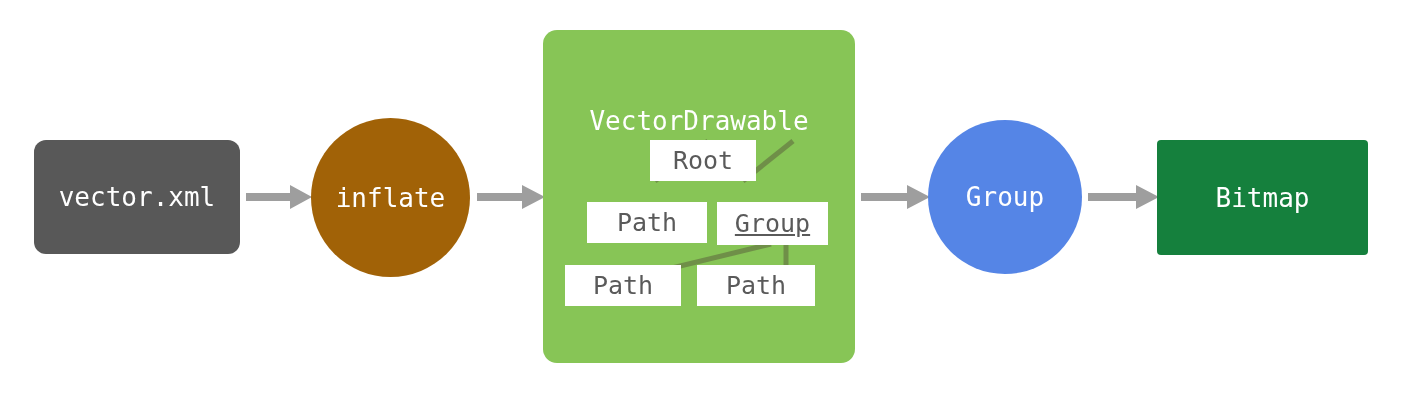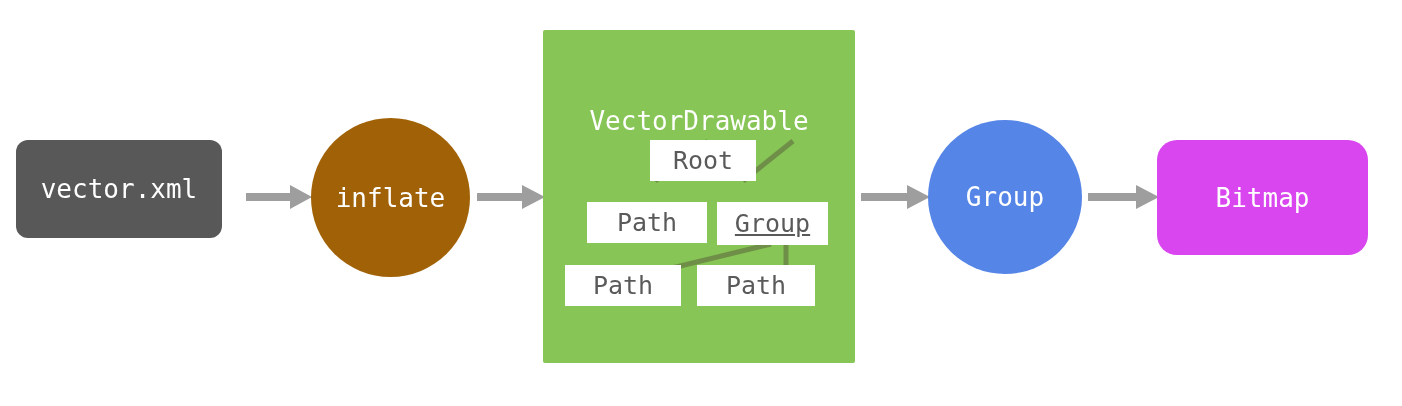--- a/index.html
+++ b/index.html
@@ -62,7 +62,7 @@
     width: 312px;
     height: 333px;
     background: #87c556;
-    border-radius: 2px;
+    border-radius: 14px;
     display: block;
   }
   #vectordrawable-title {

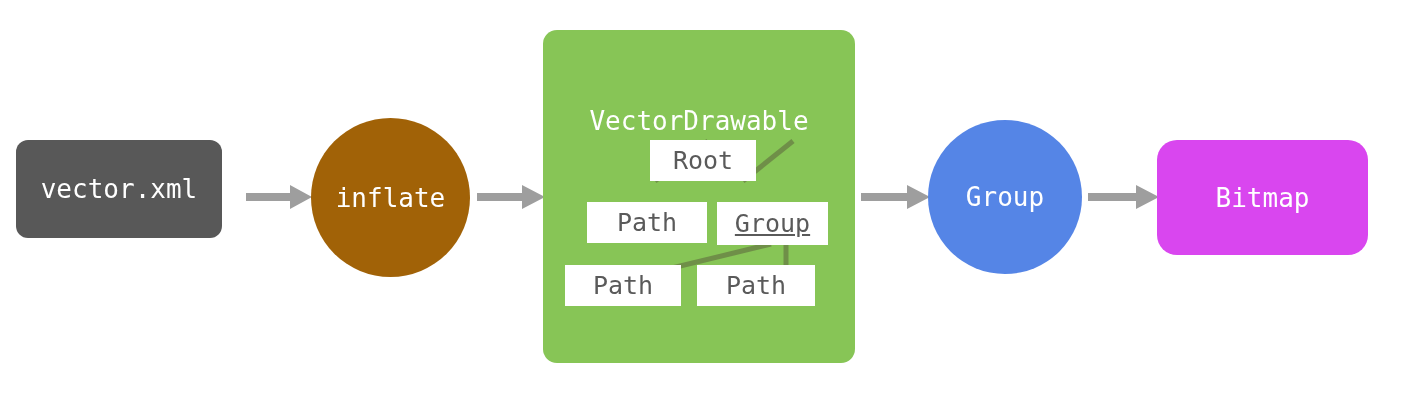--- a/index.html
+++ b/index.html
@@ -28,10 +28,10 @@
 
   
   #node-source {
-    left: 16px;
+    left: 34px;
     top: 140px;
     width: 206px;
-    height: 98px;
+    height: 114px;
     background: #585858;
     border-radius: 12px;
   }

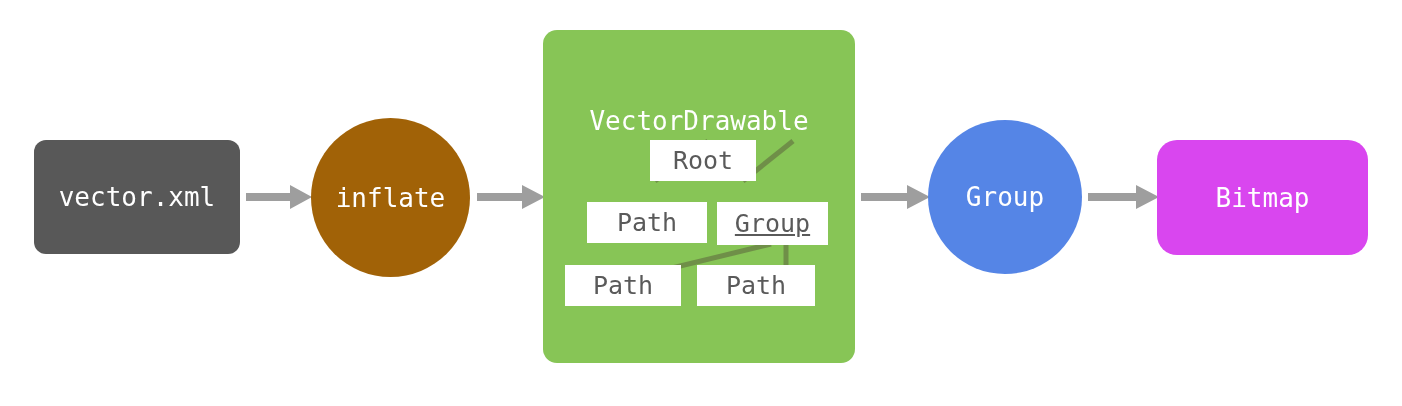--- a/index.html
+++ b/index.html
@@ -122,8 +122,8 @@
     top: 140px;
     width: 211px;
     height: 115px;
-    background: #d946ef;
-    border-radius: 20px;
+    background: #15803d;
+    border-radius: 4px;
   }
   #node-bitmap .node-label {
     color: #ffffff;

